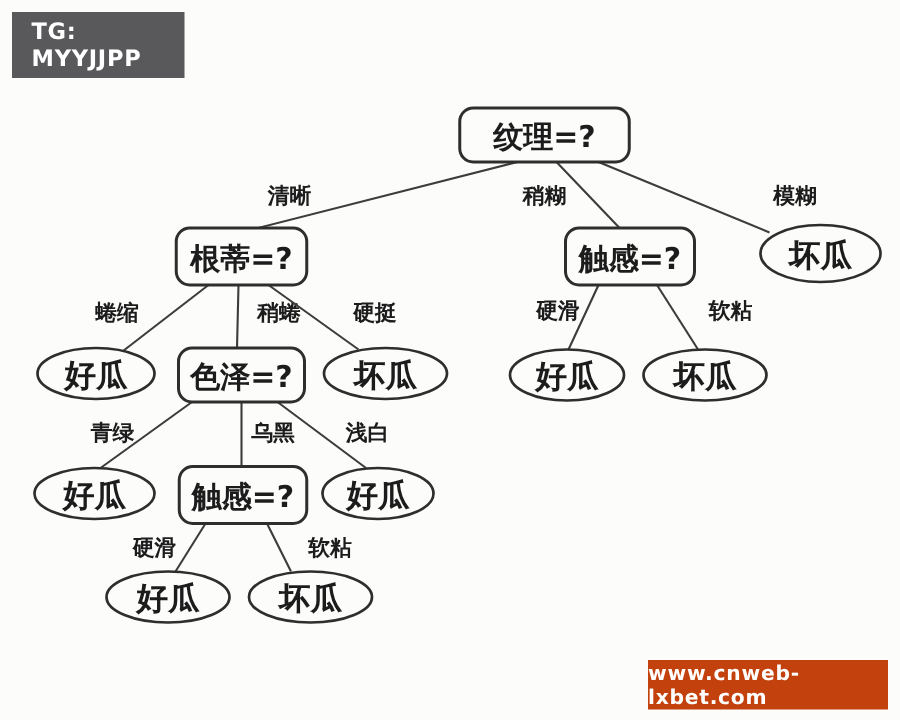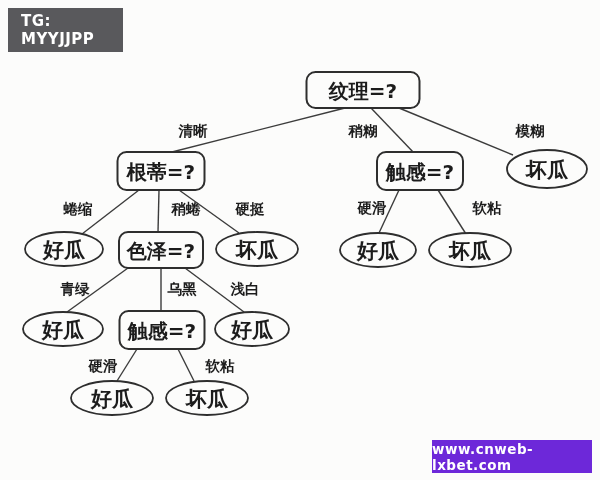--- a/index.html
+++ b/index.html
@@ -107,7 +107,7 @@
     <span>TG: MYYJJPP</span>
   </div>
 
-  <div class="wm wm-br" style="background: #6d28d9; color: rgb(255, 255, 255);">
+  <div class="wm wm-br" style="background: #c2410c; color: rgb(255, 255, 255);">
     <span>www.cnweb-lxbet.com</span>
   </div>
 </div>

